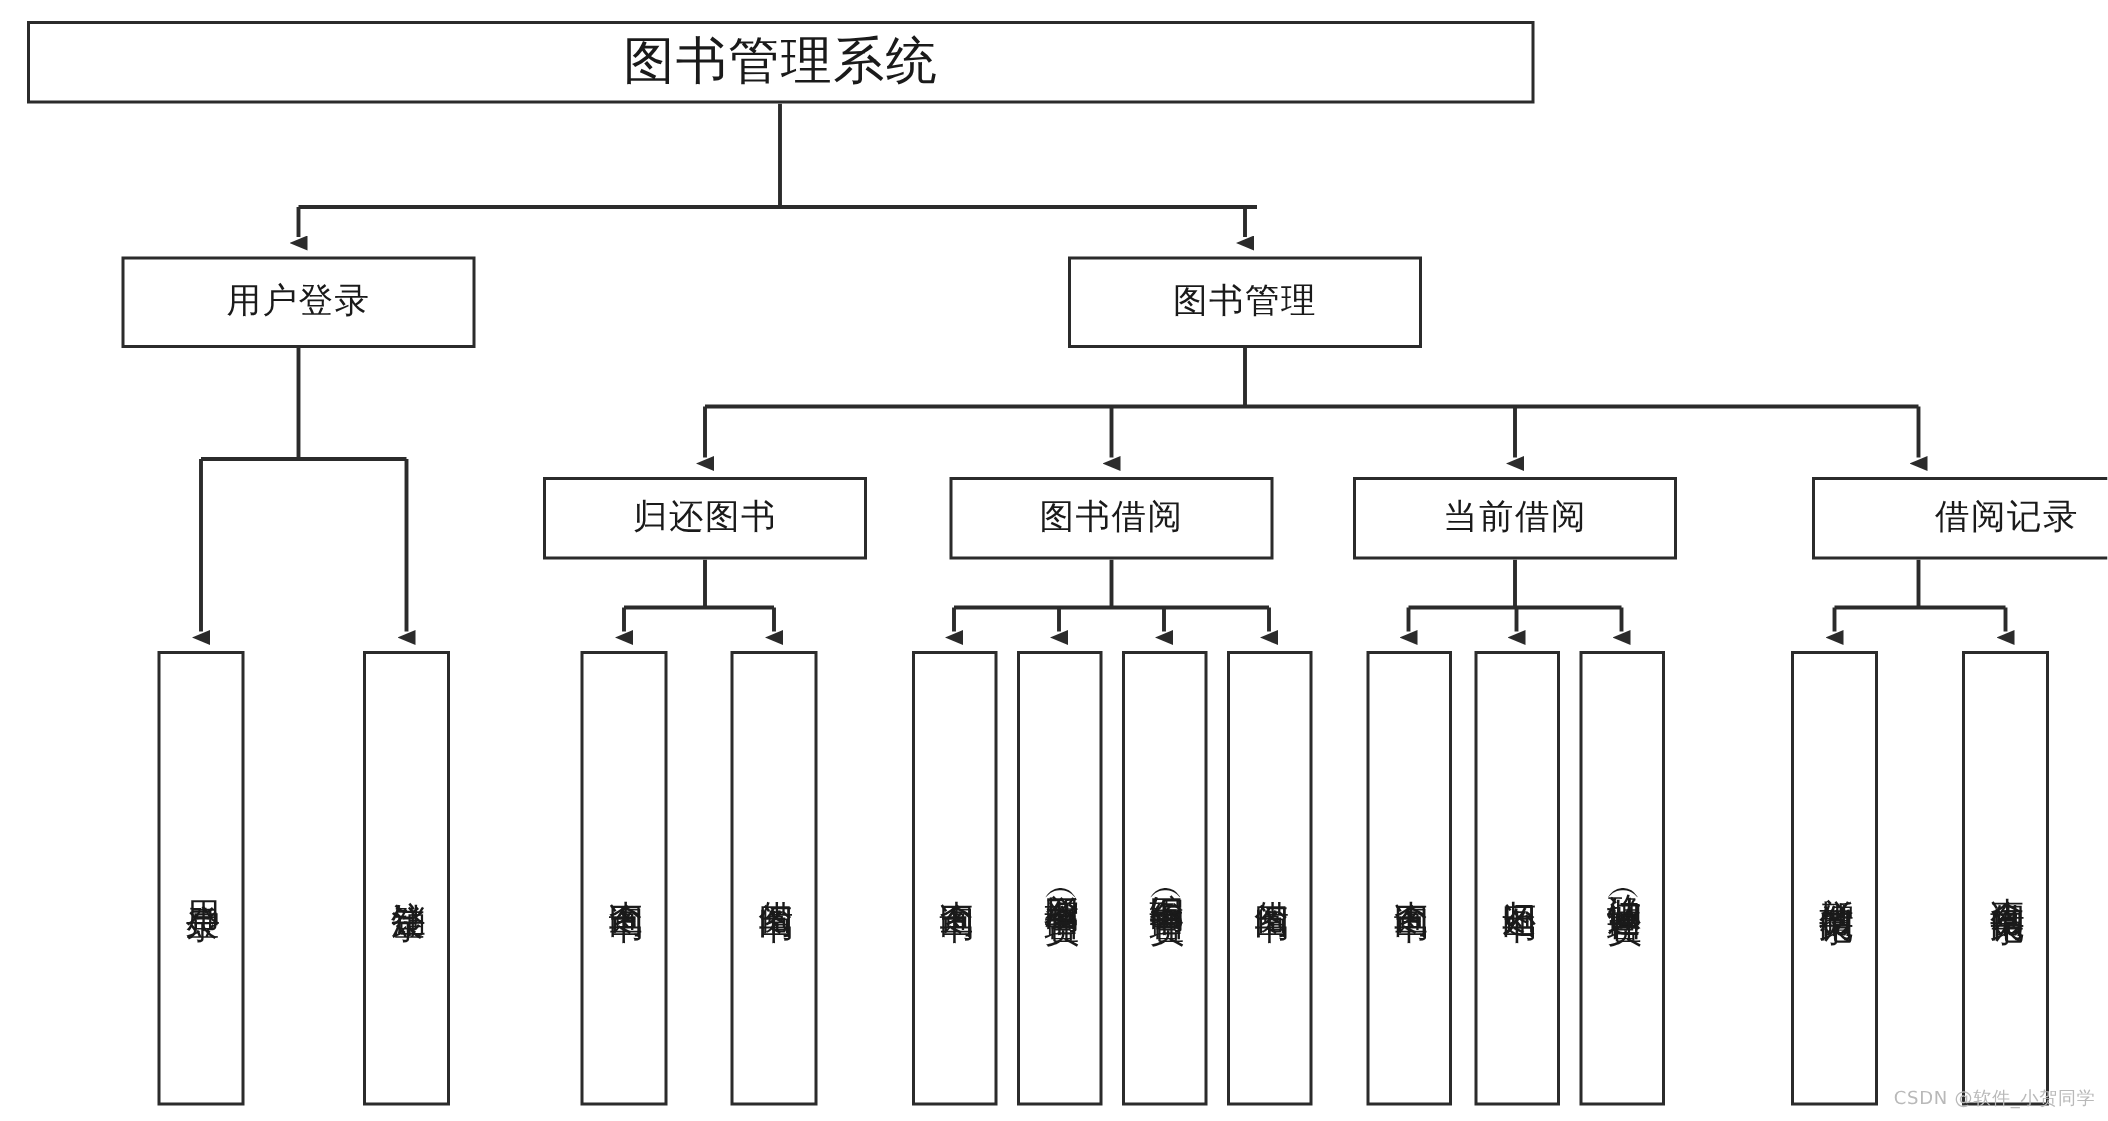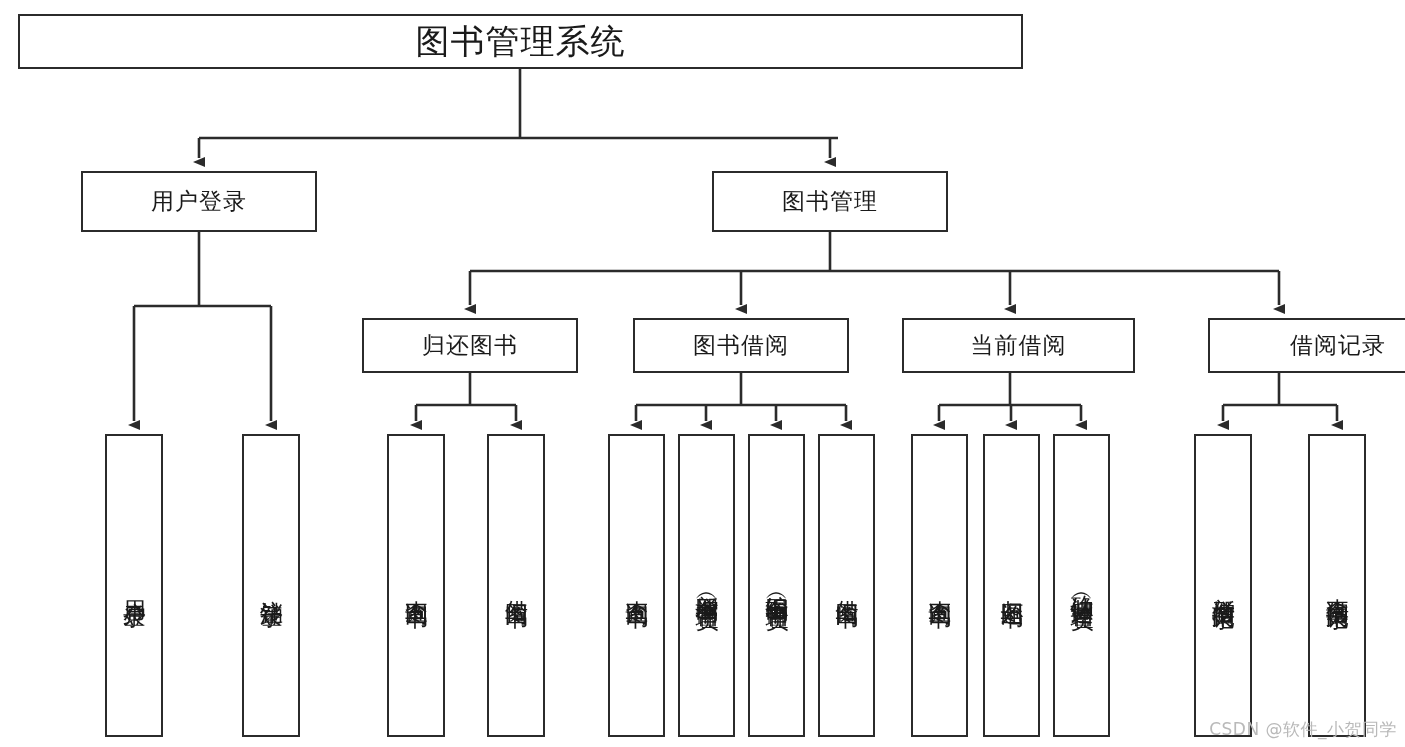--- a/index.html
+++ b/index.html
@@ -142,7 +142,7 @@
   <div class="node horiz" style="left:633px; top:318px; width:216px; height:55px;align-items:center;">
     <span>图书借阅</span>
   </div>
-  <div class="node horiz" style="left:902px; top:318px; width:233px; height:55px;">
+  <div class="node horiz" style="left:902px; top:318px; width:216px; height:55px;">
     <span>当前借阅</span>
   </div>
   <div class="node horiz" style="left:1208px; top:318px; width:260px; height:55px;">

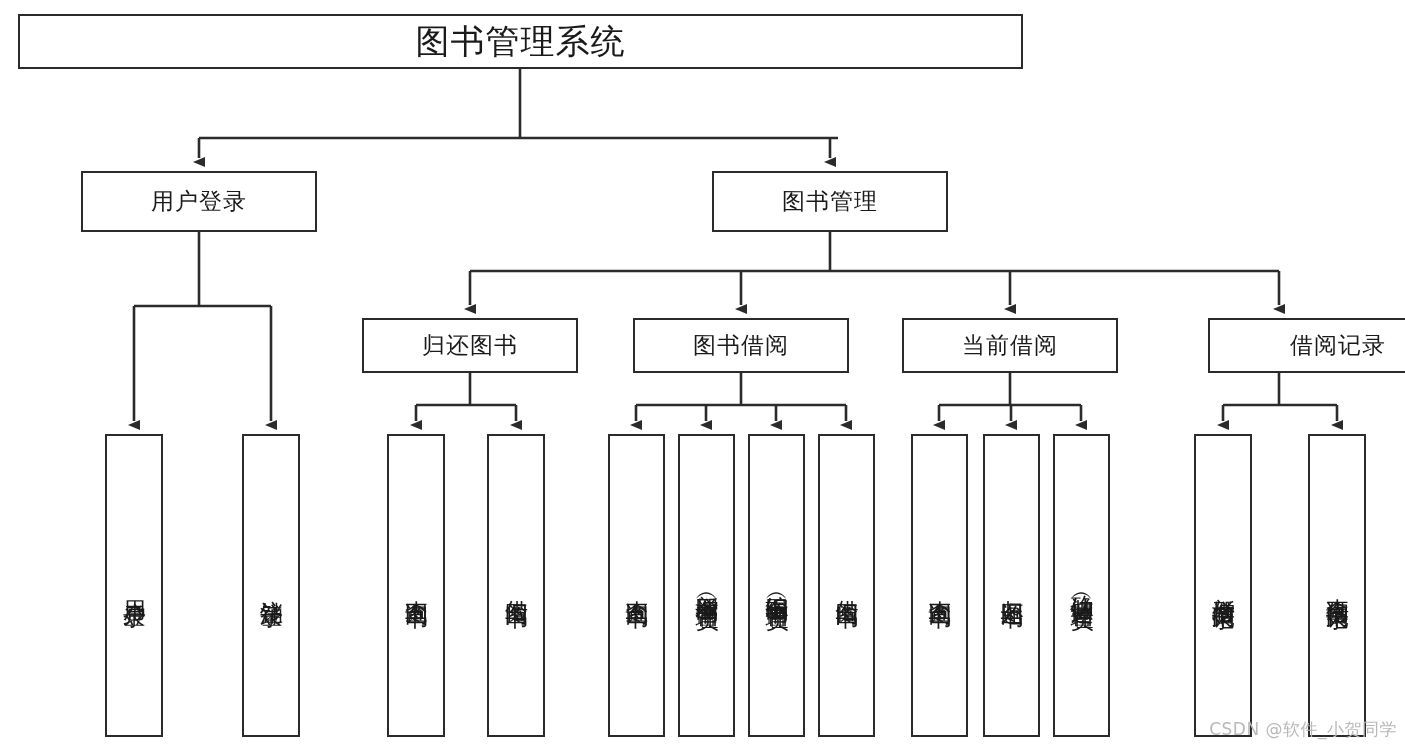--- a/index.html
+++ b/index.html
@@ -63,7 +63,7 @@
     position: absolute;
     right: 8px;
     bottom: 6px;
-    font-size: 17px;
+    font-size: 12px;
     color: #b9b9b9;
     white-space: nowrap;
     letter-spacing: 0.5px;

